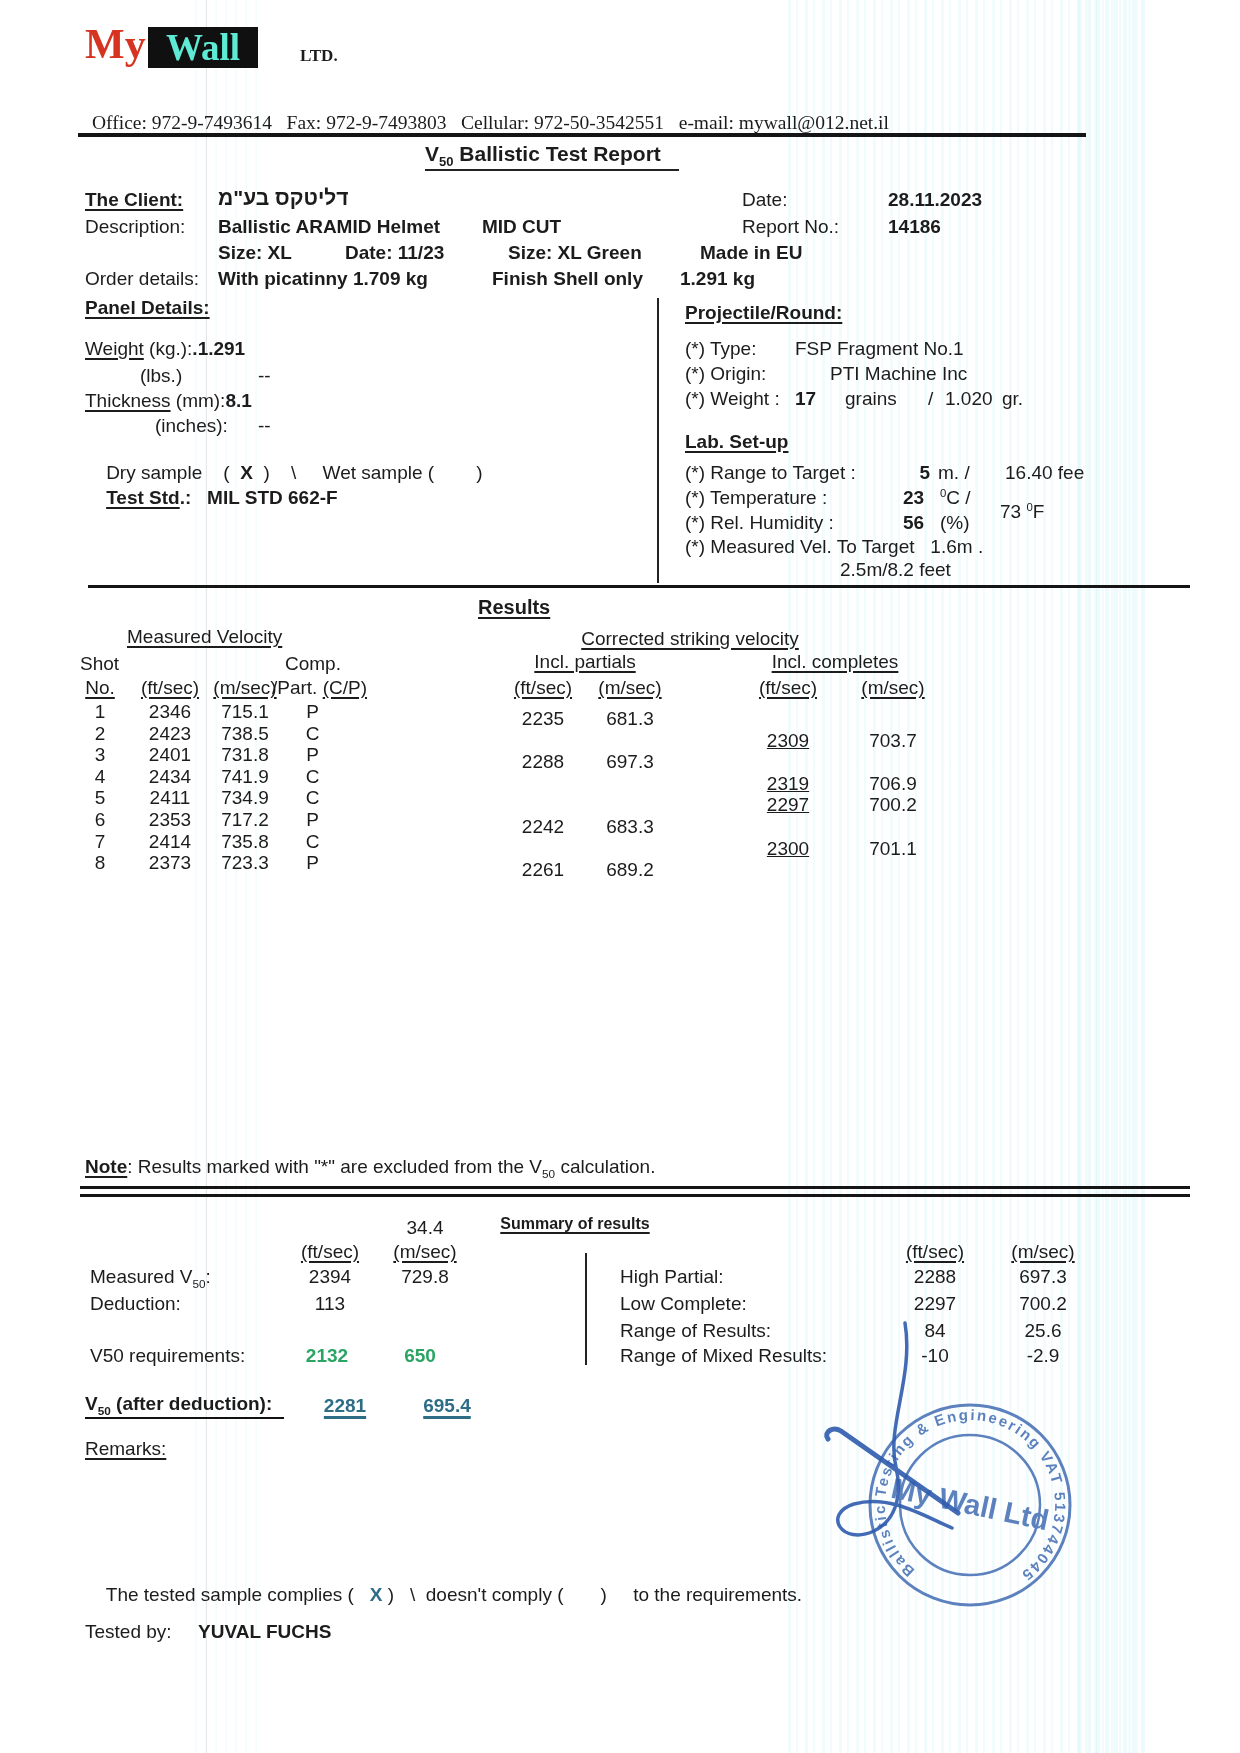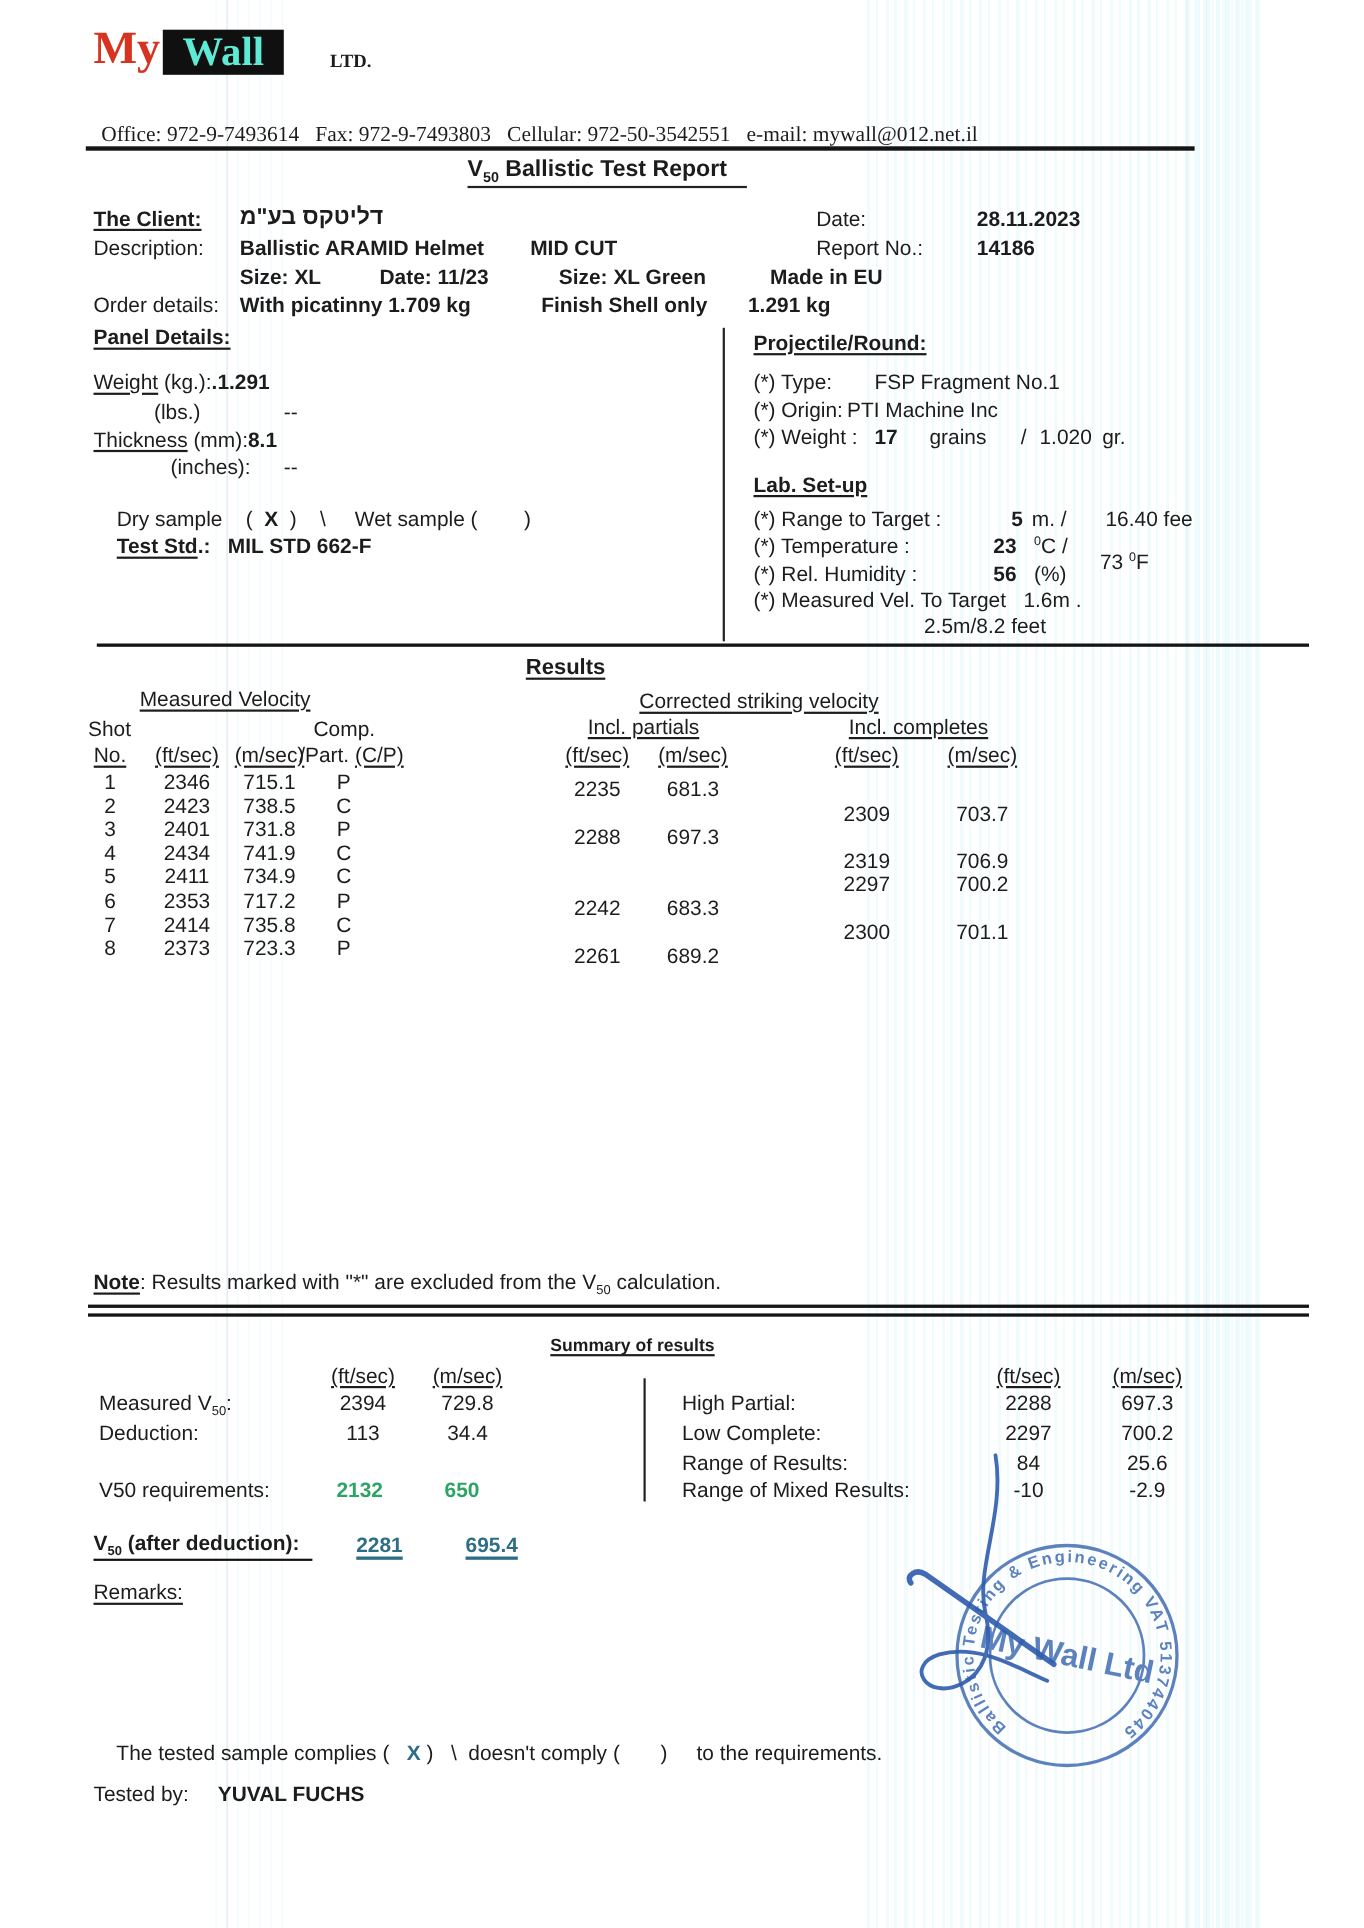--- a/index.html
+++ b/index.html
@@ -104,7 +104,7 @@
   <div class="abs" style="left:685px;top:337px;">(*) Type:</div>
   <div class="abs" style="left:795px;top:337px;">FSP Fragment No.1</div>
   <div class="abs" style="left:685px;top:362px;">(*) Origin:</div>
-  <div class="abs" style="left:770px;top:362px;">PTI Machine Inc</div>
+  <div class="abs" style="left:830px;top:362px;">PTI Machine Inc</div>
   <div class="abs" style="left:685px;top:387px;">(*) Weight :</div>
   <div class="abs b" style="left:795px;top:387px;">17</div>
   <div class="abs" style="left:845px;top:387px;">grains</div>

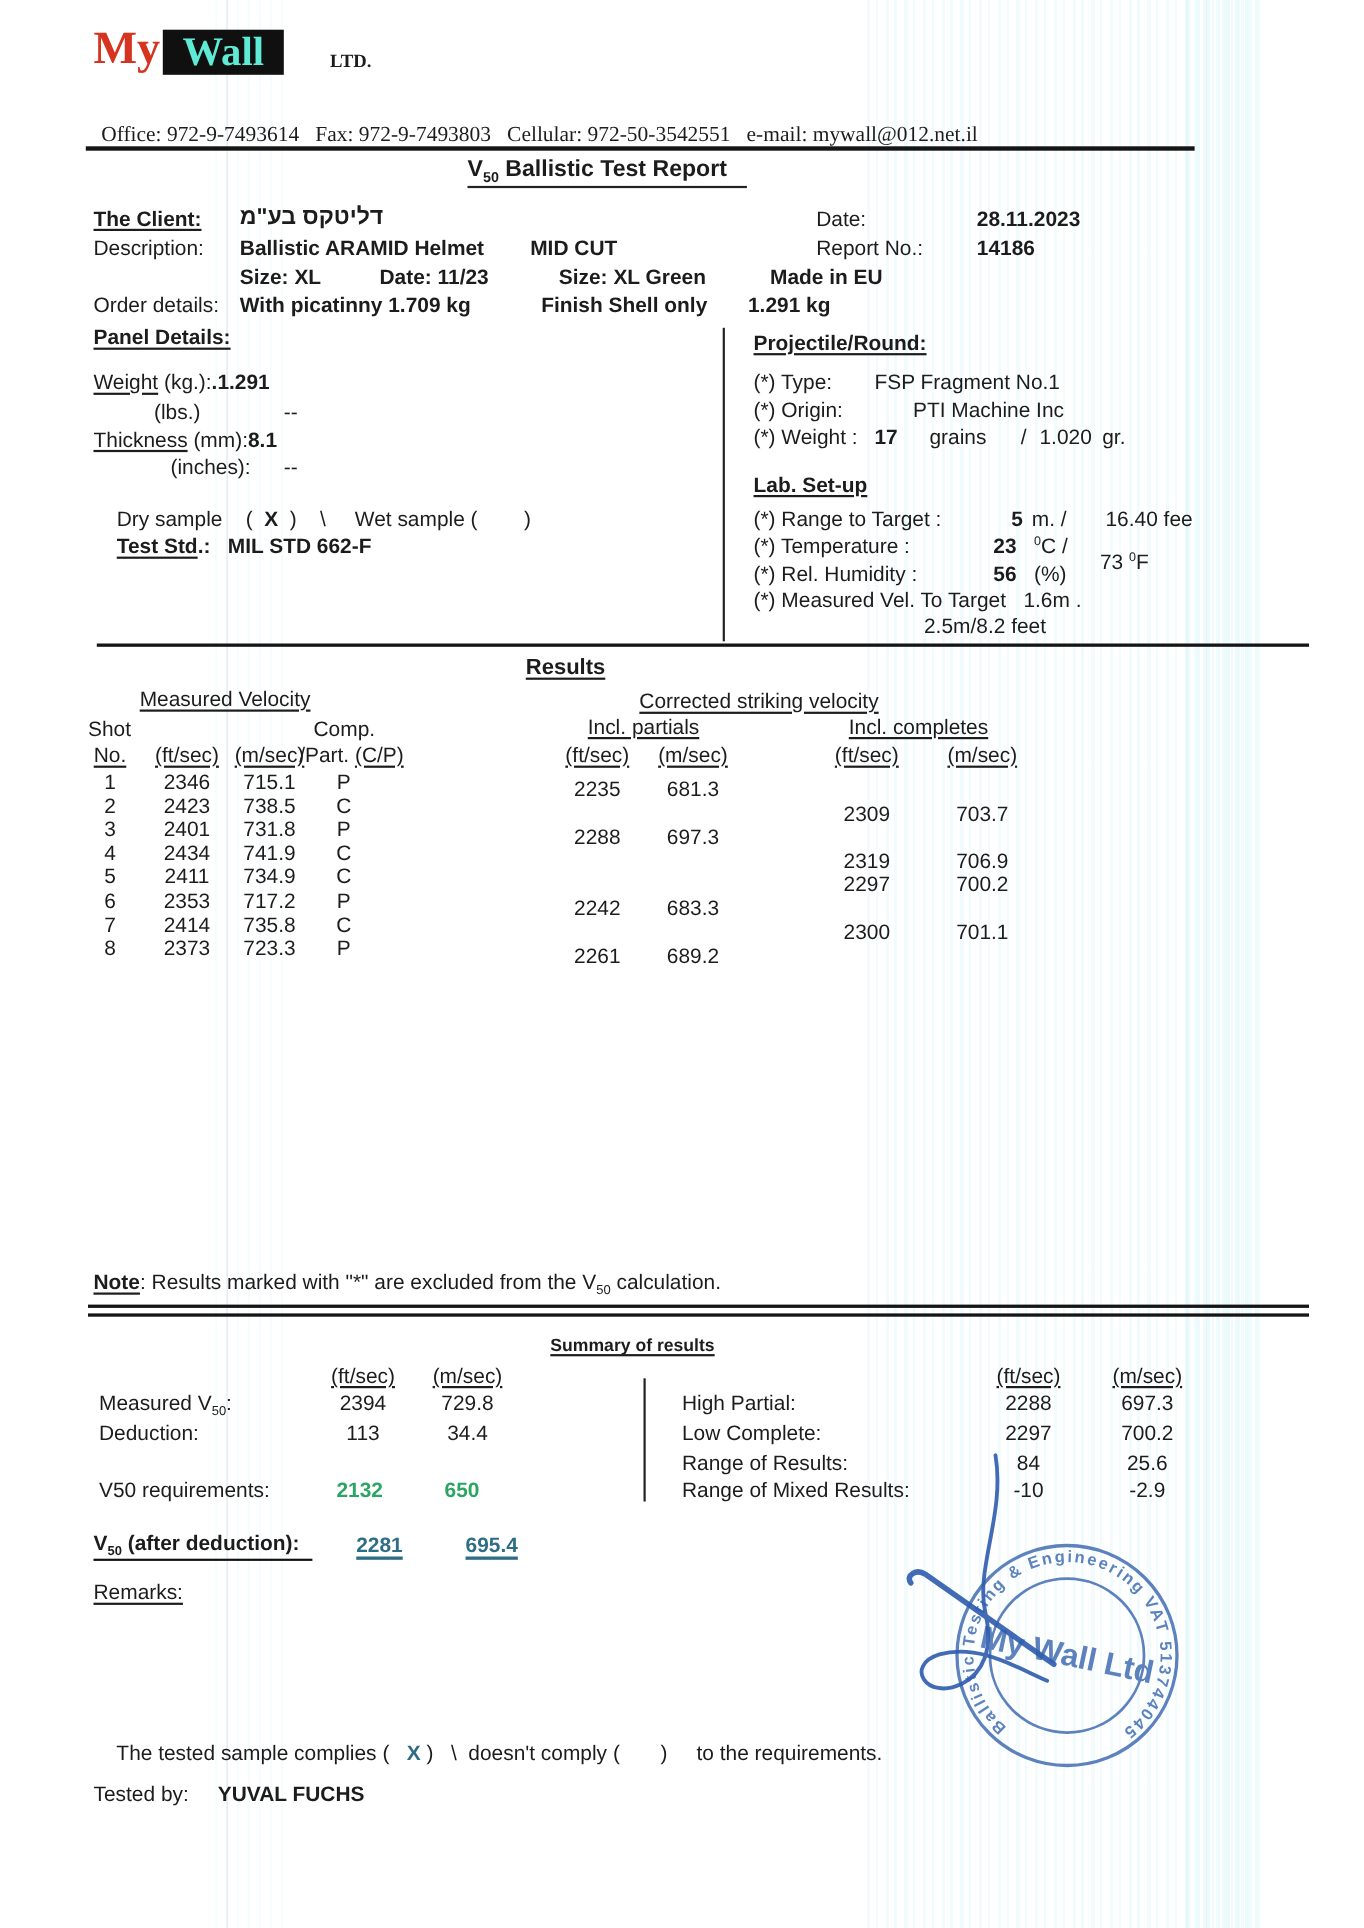--- a/index.html
+++ b/index.html
@@ -34,7 +34,7 @@
   .c-cp{left:285px;width:55px;}
   .c-pft{left:503px;width:80px;transform:translateY(7px);}
   .c-pm{left:590px;width:80px;transform:translateY(7px);}
-  .c-cft{left:748px;width:80px;transform:translateY(7px);}
+  .c-cft{left:748px;width:80px;transform:translateY(7px);text-decoration:underline;}
   .c-cm{left:853px;width:80px;transform:translateY(7px);}
   .lbl-u{border-bottom:2.5px solid #111;padding-bottom:2px;padding-right:12px;}
   .num-u{text-decoration:underline;text-decoration-thickness:2.5px;text-underline-offset:4px;}

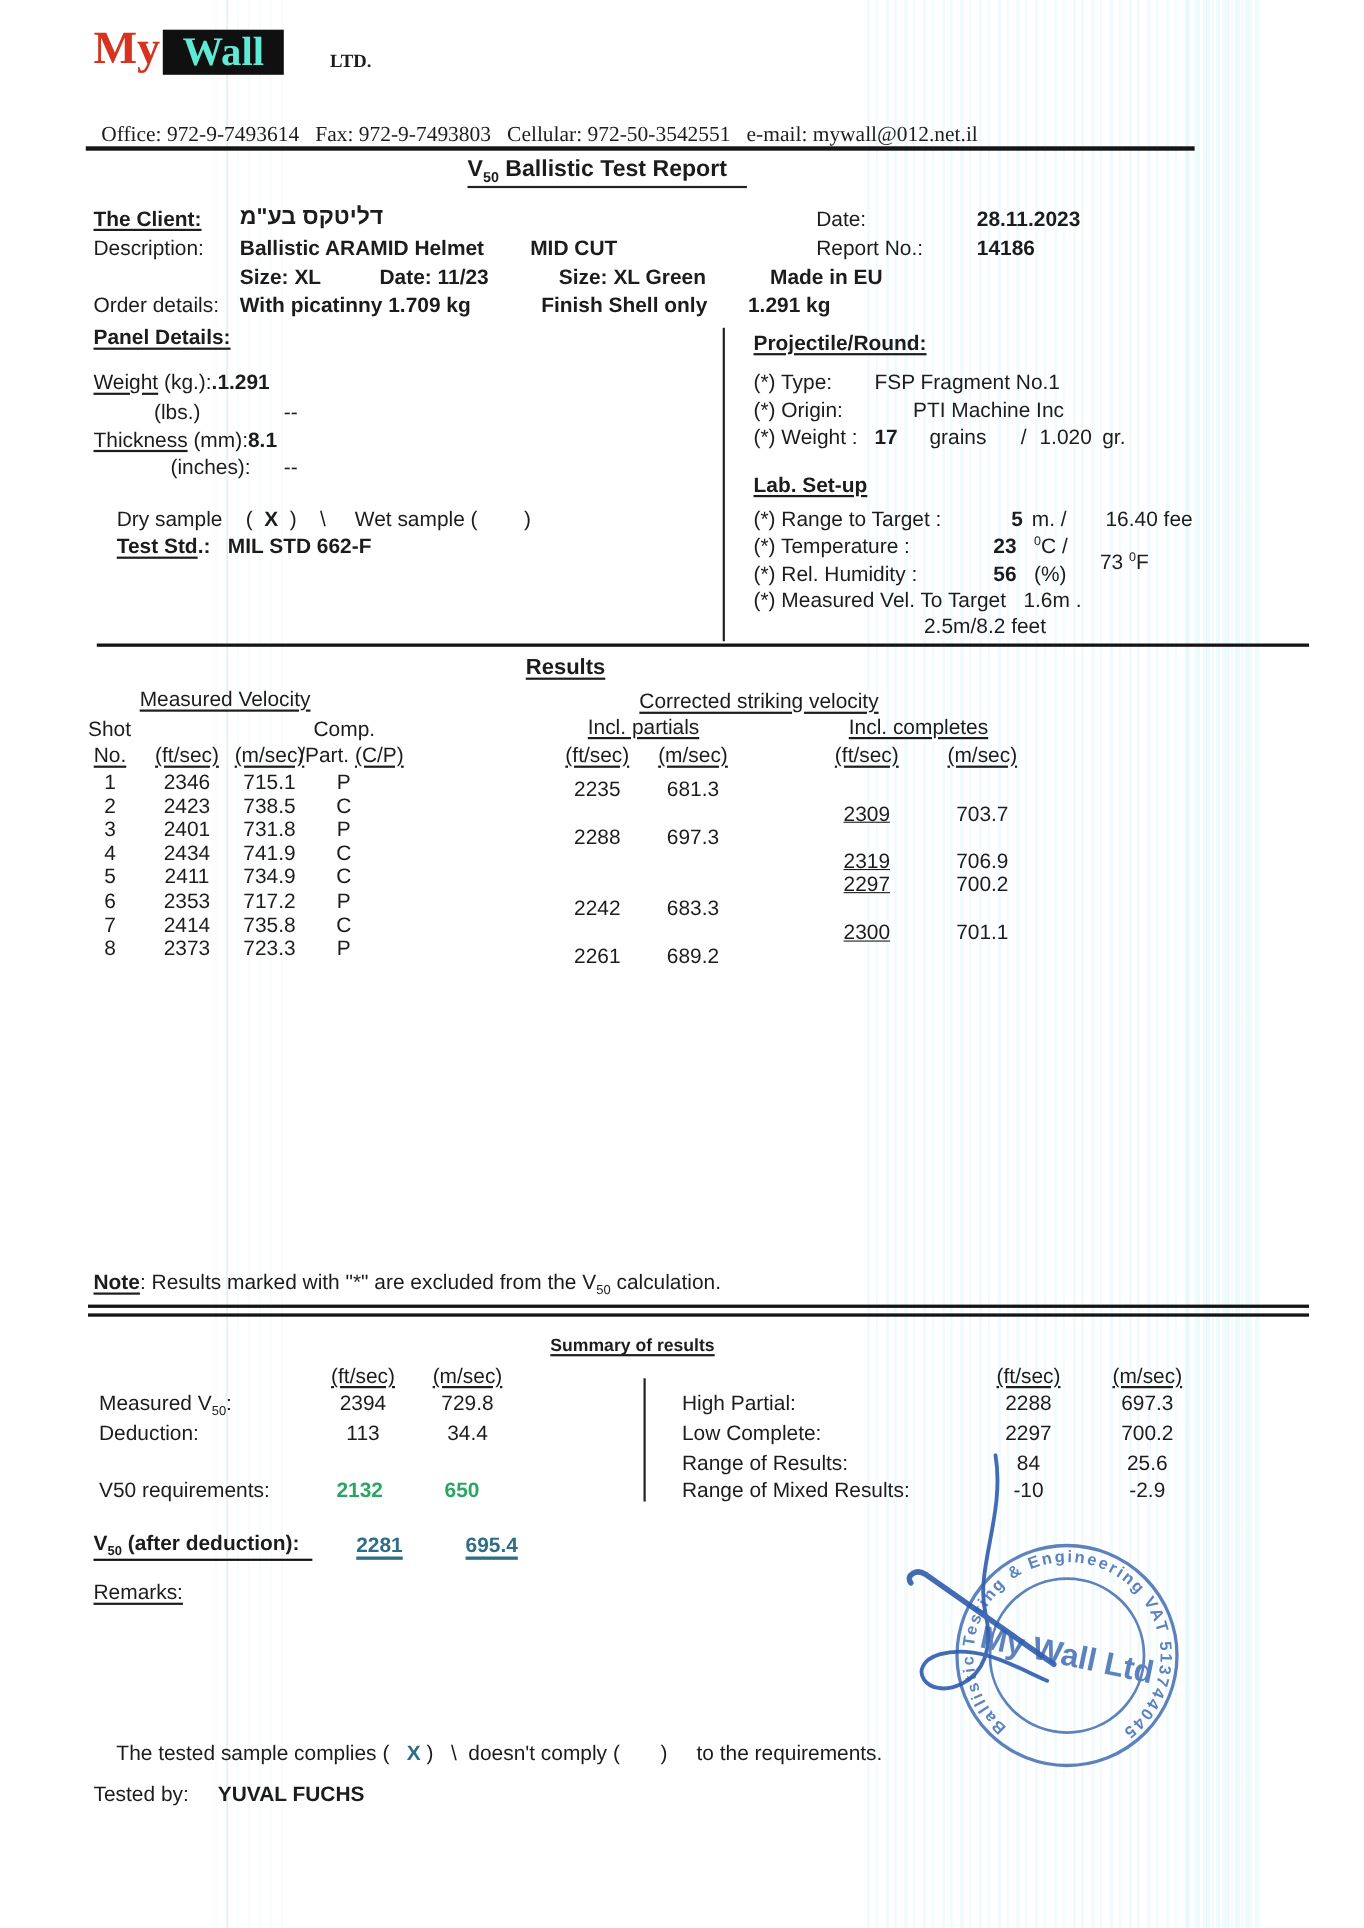--- a/index.html
+++ b/index.html
@@ -243,7 +243,7 @@
   <div class="abs ctr" style="left:385px;top:1265px;width:80px;">729.8</div>
   <div class="abs" style="left:90px;top:1292px;">Deduction:</div>
   <div class="abs ctr" style="left:290px;top:1292px;width:80px;">113</div>
-  <div class="abs ctr" style="left:385px;top:1292px;width:80px;">34.4</div>
+  <div class="abs ctr" style="left:385px;top:1216px;width:80px;">34.4</div>
   <div class="abs" style="left:90px;top:1344px;">V50 requirements:</div>
   <div class="abs ctr b green" style="left:287px;top:1344px;width:80px;">2132</div>
   <div class="abs ctr b green" style="left:380px;top:1344px;width:80px;">650</div>

